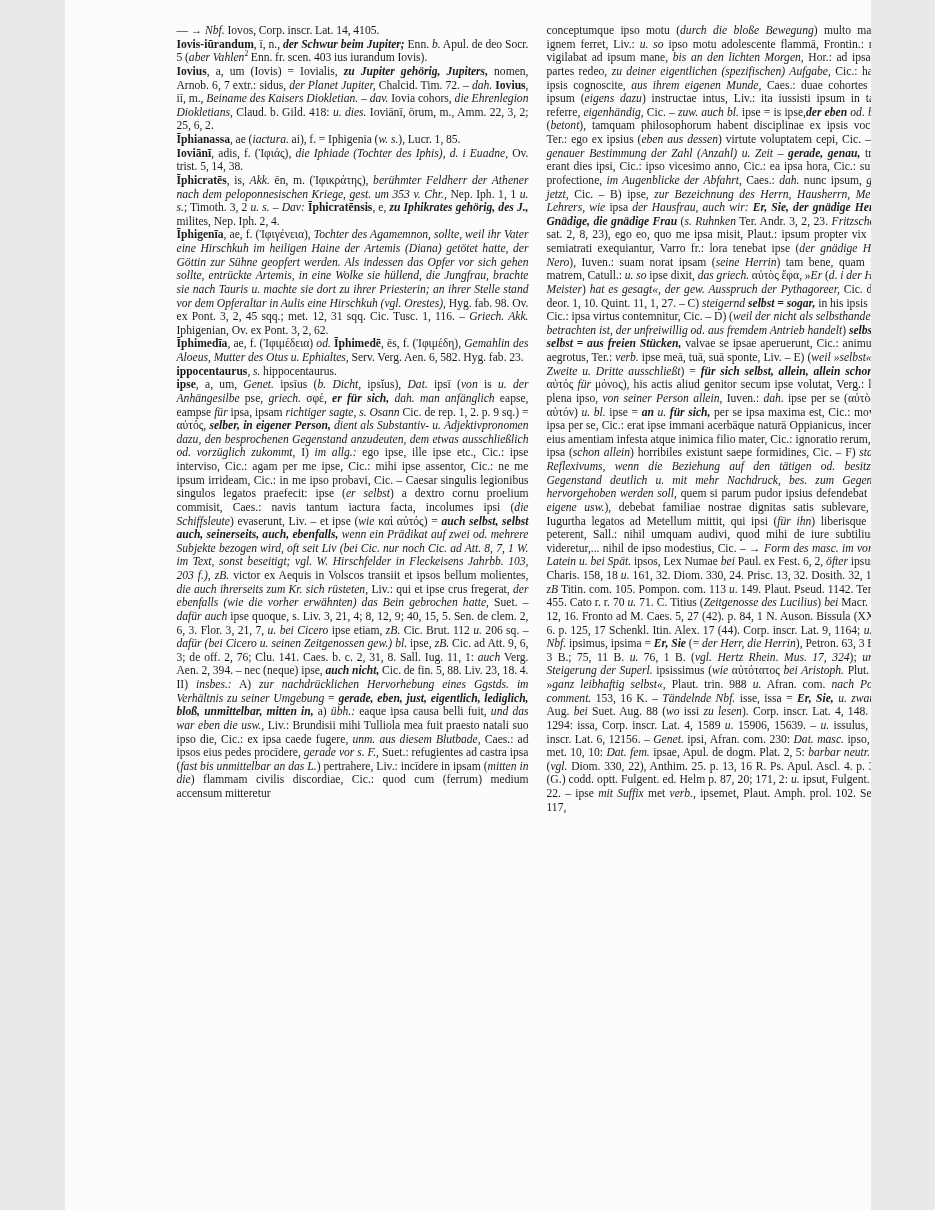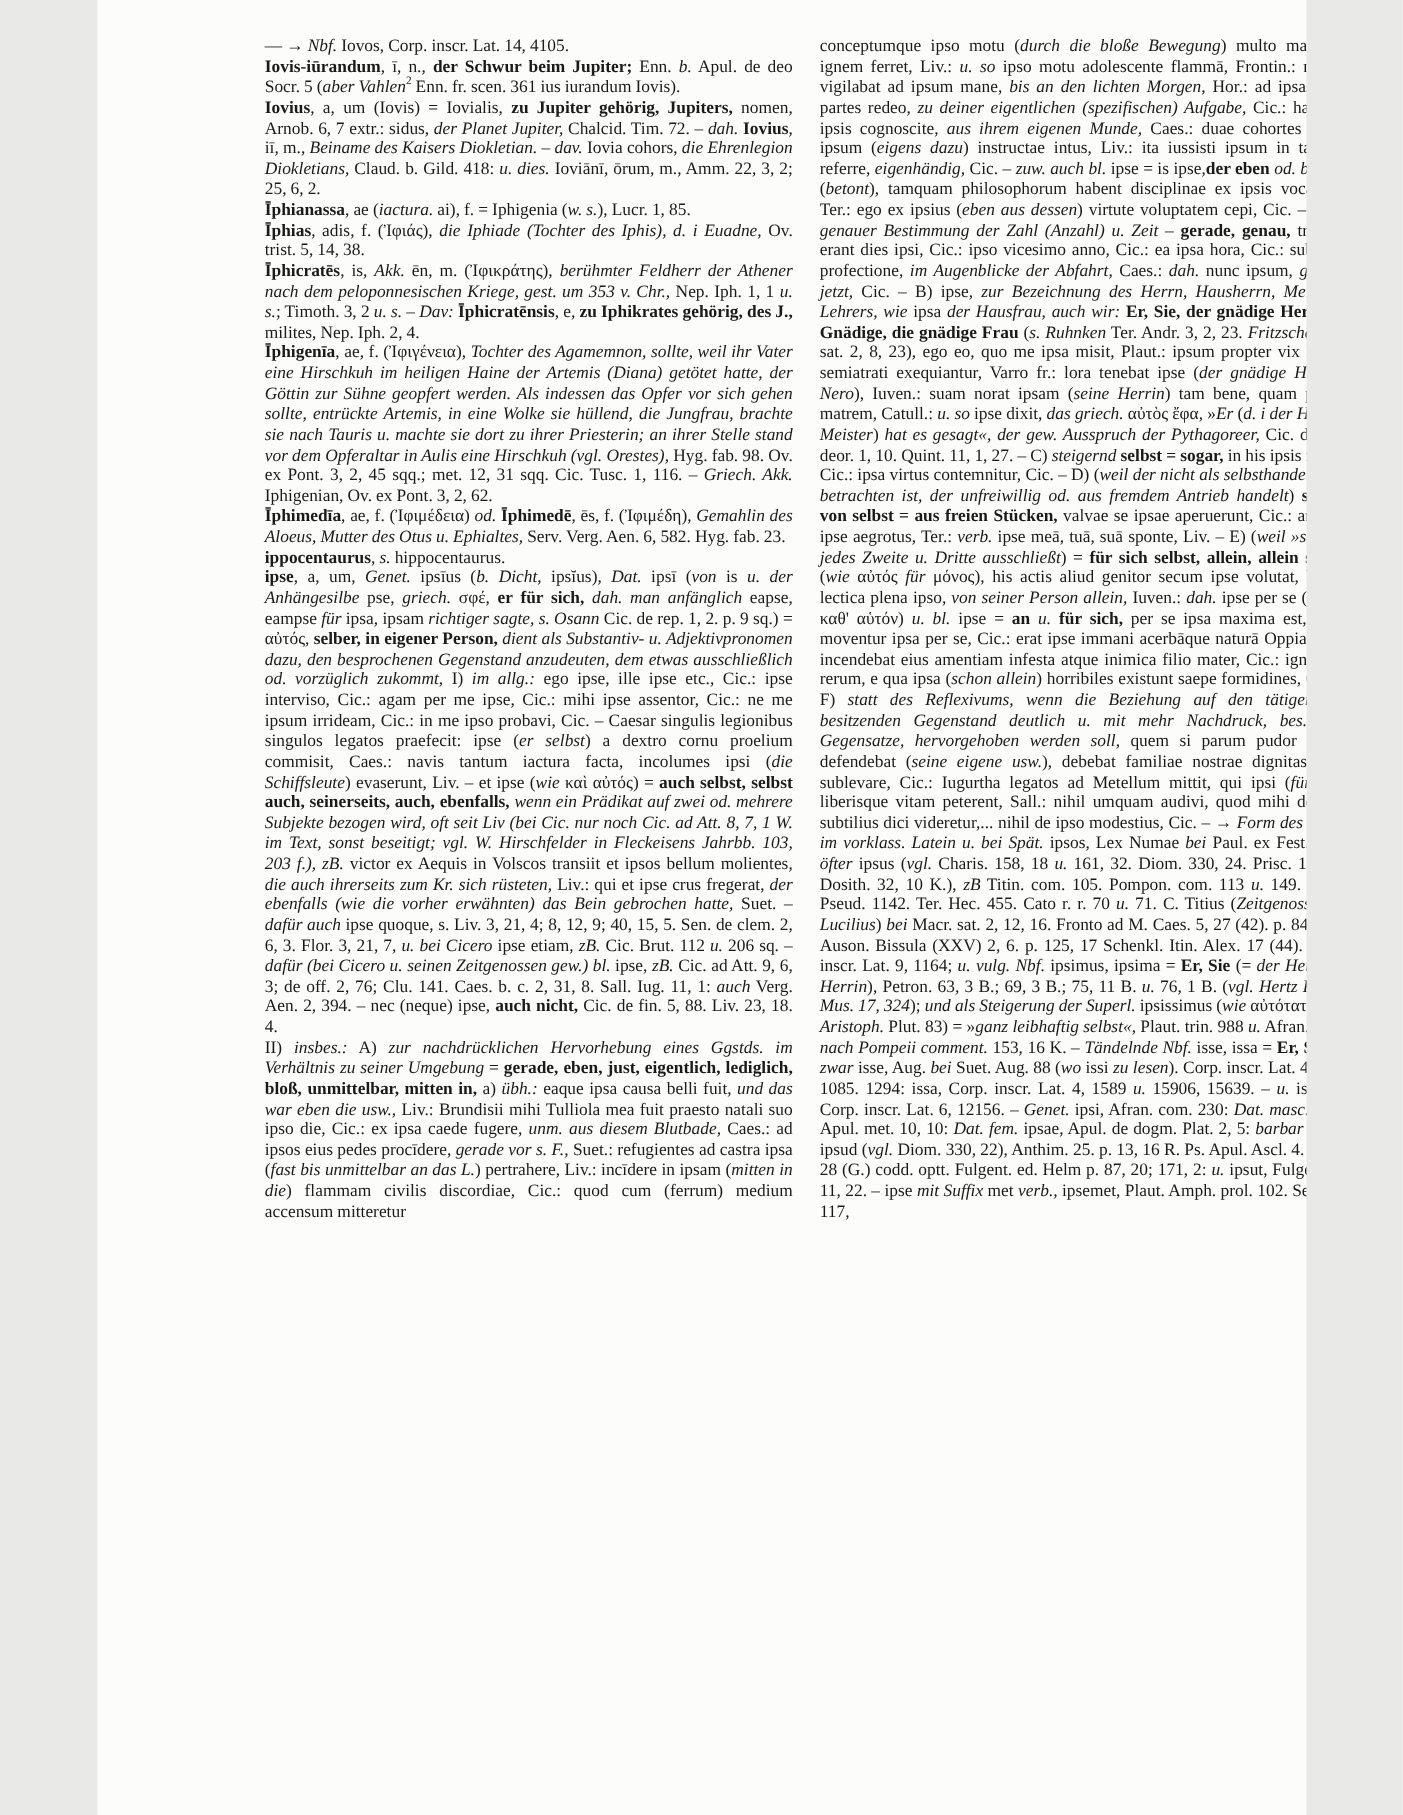--- a/index.html
+++ b/index.html
@@ -39,7 +39,7 @@
   }
   .f-b  { font-weight: 700; margin-top: 12px; }
   .f-i  { font-style: italic; }
-  .f-bi { font-weight: 700; }
+  .f-bi { font-weight: 700; font-style: italic; }
   .f-sup { vertical-align: super; font-size: 7.5px; line-height: 0; }
   .page-number {
     position: absolute;

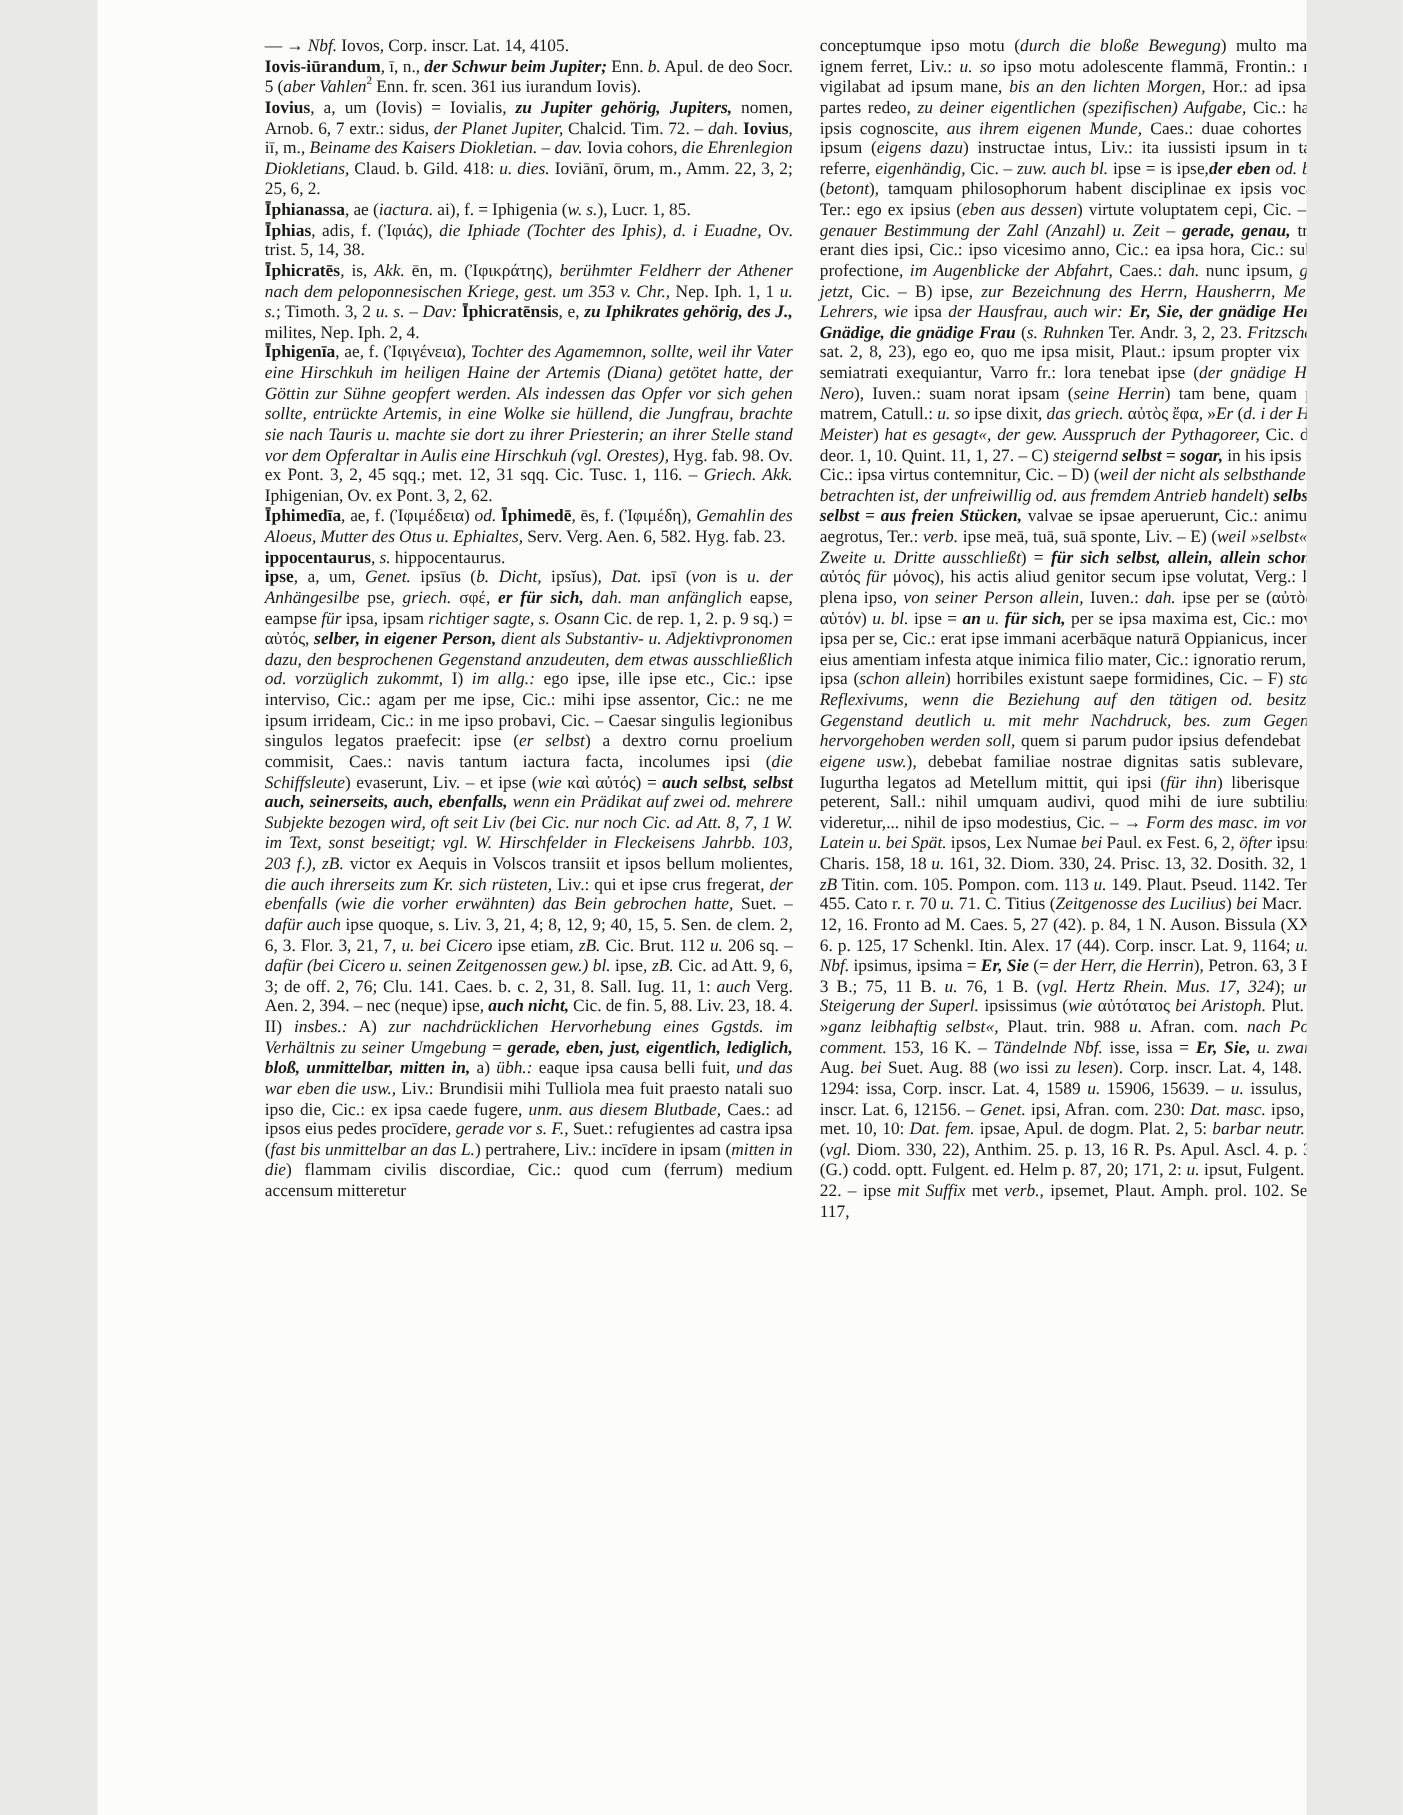--- a/index.html
+++ b/index.html
@@ -58,7 +58,7 @@
   <div class="columns">
     <div class="col" id="col-left">
         <p class="entry"><span>— → </span><span class="f-i">Nbf.</span><span> Iovos, Corp. inscr. Lat. 14, 4105.</span></p>
-        <p class="entry"><span class="f-b">Iovis-iūrandum</span><span>, ī, n., </span><span class="f-bi">der Schwur beim Jupiter;</span><span> Enn. </span><span class="f-i">b.</span><span> Apul. de deo Socr. 5 (</span><span class="f-i">aber Vahlen</span><span class="f-sup">2</span><span> Enn. fr. scen. 361 ius iurandum Iovis).</span></p>
+        <p class="entry"><span class="f-b">Iovis-iūrandum</span><span>, ī, n., </span><span class="f-bi">der Schwur beim Jupiter;</span><span> Enn. </span><span class="f-i">b.</span><span> Apul. de deo Socr. 5 (</span><span class="f-i">aber Vahlen</span><span class="f-sup">2</span><span> Enn. fr. scen. 403 ius iurandum Iovis).</span></p>
         <p class="entry"><span class="f-b">Iovius</span><span>, a, um (Iovis) = Iovialis, </span><span class="f-bi">zu Jupiter gehörig, Jupiters,</span><span> nomen, Arnob. 6, 7 extr.: sidus, </span><span class="f-i">der Planet Jupiter,</span><span> Chalcid. Tim. 72. – </span><span class="f-i">dah.</span><span> </span><span class="f-b">Iovius</span><span>, iī, m., </span><span class="f-i">Beiname des Kaisers Diokletian.</span><span> – </span><span class="f-i">dav.</span><span> Iovia cohors, </span><span class="f-i">die Ehrenlegion Diokletians,</span><span> Claud. b. Gild. 418: </span><span class="f-i">u. dies.</span><span> Ioviānī, ōrum, m., Amm. 22, 3, 2; 25, 6, 2.</span></p>
         <p class="entry"><span class="f-b">Īphianassa</span><span>, ae (</span><span class="f-i">iactura.</span><span> ai), f. = Iphigenia (</span><span class="f-i">w. s.</span><span>), Lucr. 1, 85.</span></p>
         <p class="entry"><span class="f-b">Īphias</span><span>, adis, f. (Ἰφιάς), </span><span class="f-i">die Iphiade (Tochter des Iphis), d. i Euadne,</span><span> Ov. trist. 5, 14, 38.</span></p>

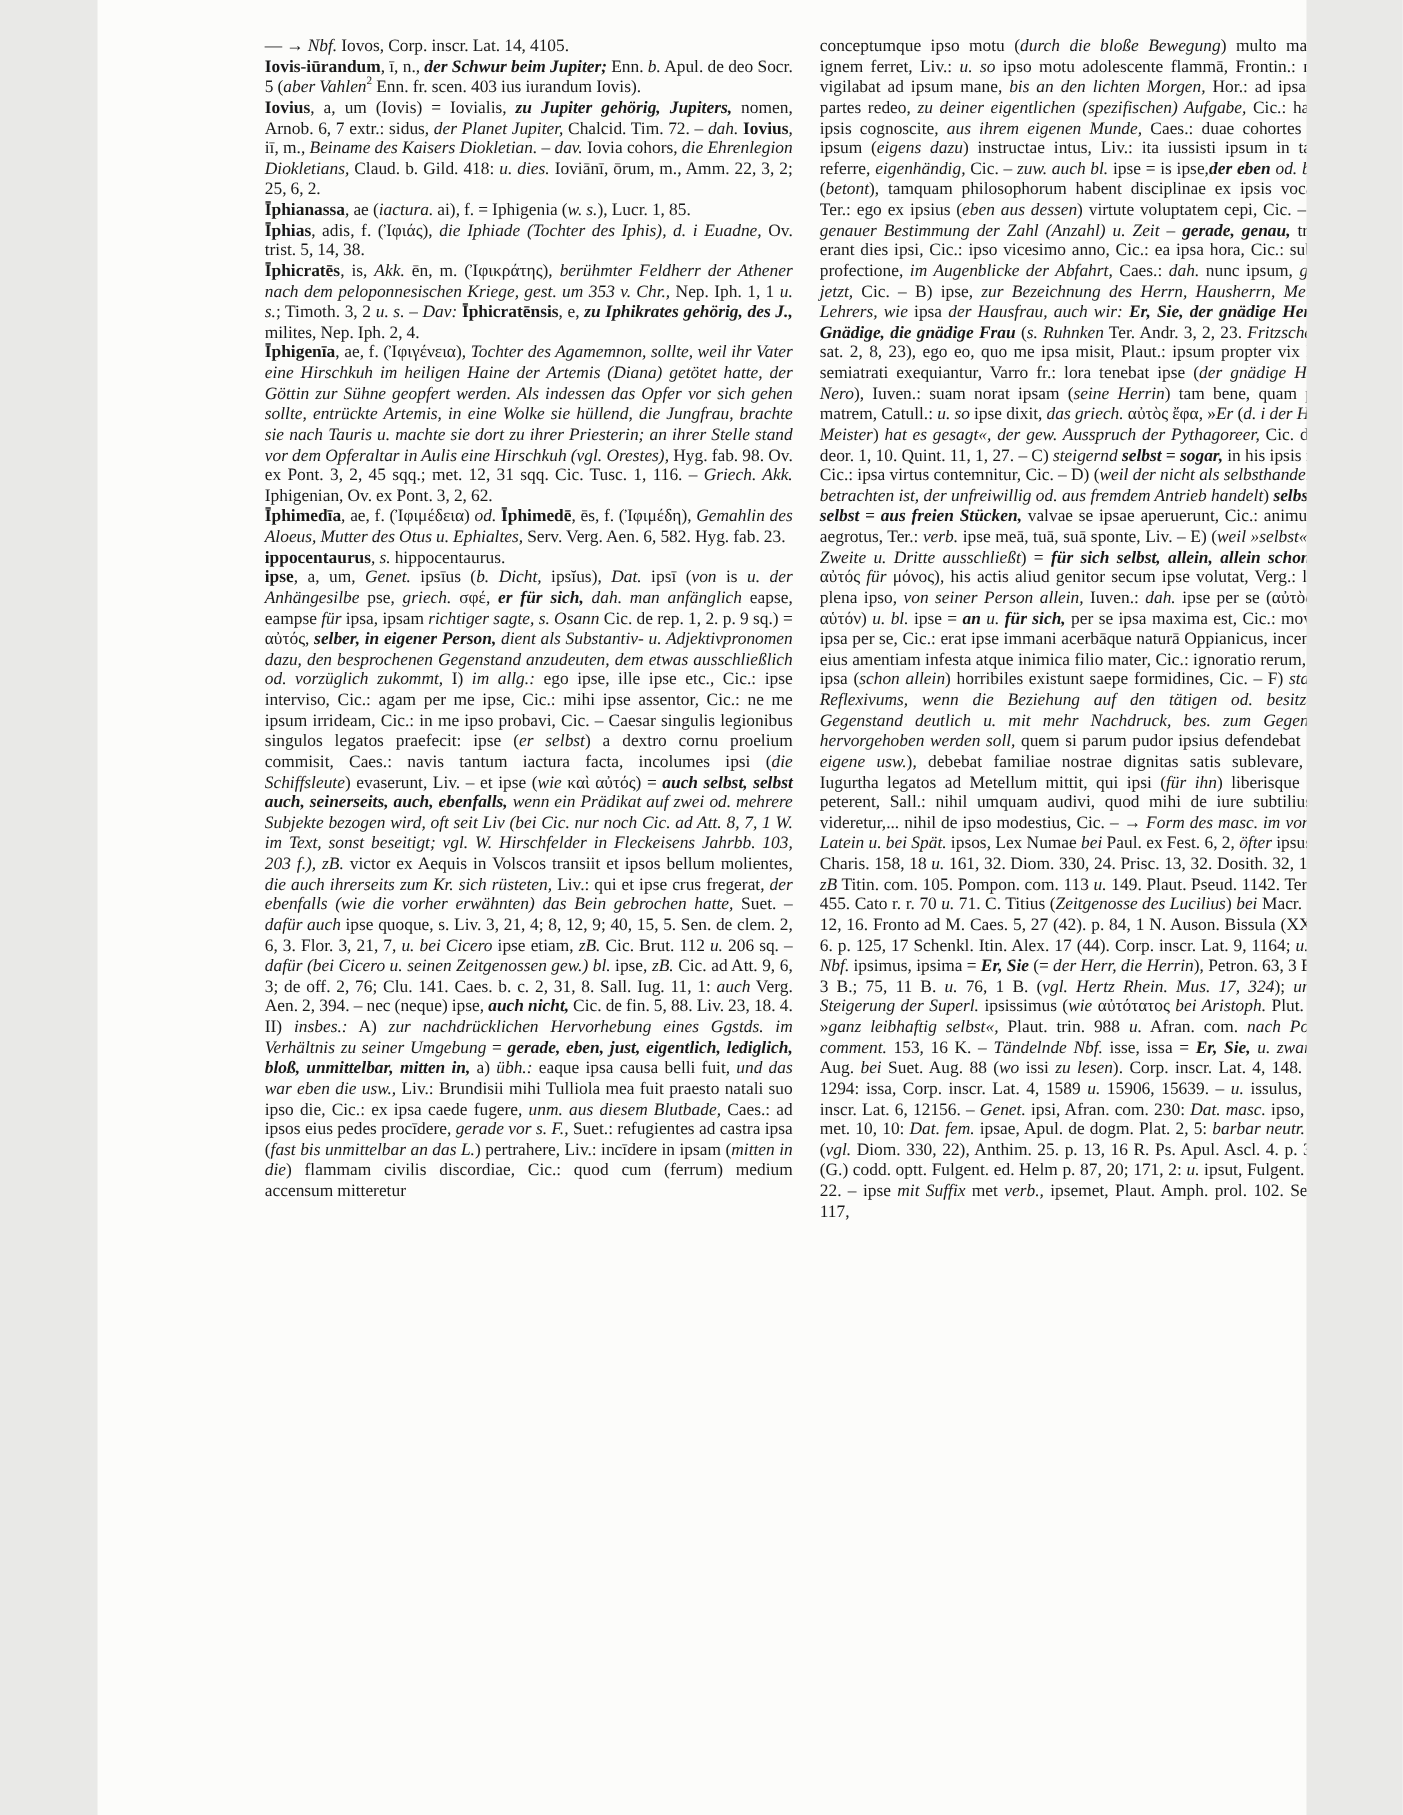--- a/index.html
+++ b/index.html
@@ -61,7 +61,7 @@
         <p class="entry"><span class="f-b">Iovis-iūrandum</span><span>, ī, n., </span><span class="f-bi">der Schwur beim Jupiter;</span><span> Enn. </span><span class="f-i">b.</span><span> Apul. de deo Socr. 5 (</span><span class="f-i">aber Vahlen</span><span class="f-sup">2</span><span> Enn. fr. scen. 403 ius iurandum Iovis).</span></p>
         <p class="entry"><span class="f-b">Iovius</span><span>, a, um (Iovis) = Iovialis, </span><span class="f-bi">zu Jupiter gehörig, Jupiters,</span><span> nomen, Arnob. 6, 7 extr.: sidus, </span><span class="f-i">der Planet Jupiter,</span><span> Chalcid. Tim. 72. – </span><span class="f-i">dah.</span><span> </span><span class="f-b">Iovius</span><span>, iī, m., </span><span class="f-i">Beiname des Kaisers Diokletian.</span><span> – </span><span class="f-i">dav.</span><span> Iovia cohors, </span><span class="f-i">die Ehrenlegion Diokletians,</span><span> Claud. b. Gild. 418: </span><span class="f-i">u. dies.</span><span> Ioviānī, ōrum, m., Amm. 22, 3, 2; 25, 6, 2.</span></p>
         <p class="entry"><span class="f-b">Īphianassa</span><span>, ae (</span><span class="f-i">iactura.</span><span> ai), f. = Iphigenia (</span><span class="f-i">w. s.</span><span>), Lucr. 1, 85.</span></p>
-        <p class="entry"><span class="f-b">Īphias</span><span>, adis, f. (Ἰφιάς), </span><span class="f-i">die Iphiade (Tochter des Iphis), d. i Euadne,</span><span> Ov. trist. 5, 14, 38.</span></p>
+        <p class="entry"><span class="f-b">Ioviānī</span><span>, adis, f. (Ἰφιάς), </span><span class="f-i">die Iphiade (Tochter des Iphis), d. i Euadne,</span><span> Ov. trist. 5, 14, 38.</span></p>
         <p class="entry"><span class="f-b">Īphicratēs</span><span>, is, </span><span class="f-i">Akk.</span><span> ēn, m. (Ἰφικράτης), </span><span class="f-i">berühmter Feldherr der Athener nach dem peloponnesischen Kriege, gest. um 353 v. Chr.,</span><span> Nep. Iph. 1, 1 </span><span class="f-i">u. s.</span><span>; Timoth. 3, 2 </span><span class="f-i">u. s.</span><span> – </span><span class="f-i">Dav:</span><span> </span><span class="f-b">Īphicratēnsis</span><span>, e, </span><span class="f-bi">zu Iphikrates gehörig, des J.,</span><span> milites, Nep. Iph. 2, 4.</span></p>
         <p class="entry"><span class="f-b">Īphigenīa</span><span>, ae, f. (Ἰφιγένεια), </span><span class="f-i">Tochter des Agamemnon, sollte, weil ihr Vater eine Hirschkuh im heiligen Haine der Artemis (Diana) getötet hatte, der Göttin zur Sühne geopfert werden. Als indessen das Opfer vor sich gehen sollte, entrückte Artemis, in eine Wolke sie hüllend, die Jungfrau, brachte sie nach Tauris u. machte sie dort zu ihrer Priesterin; an ihrer Stelle stand vor dem Opferaltar in Aulis eine Hirschkuh (vgl. Orestes),</span><span> Hyg. fab. 98. Ov. ex Pont. 3, 2, 45 sqq.; met. 12, 31 sqq. Cic. Tusc. 1, 116. – </span><span class="f-i">Griech. Akk.</span><span> Iphigenian, Ov. ex Pont. 3, 2, 62.</span></p>
         <p class="entry"><span class="f-b">Īphimedīa</span><span>, ae, f. (Ἰφιμέδεια) </span><span class="f-i">od.</span><span> </span><span class="f-b">Īphimedē</span><span>, ēs, f. (Ἰφιμέδη), </span><span class="f-i">Gemahlin des Aloeus, Mutter des Otus u. Ephialtes,</span><span> Serv. Verg. Aen. 6, 582. Hyg. fab. 23.</span></p>

